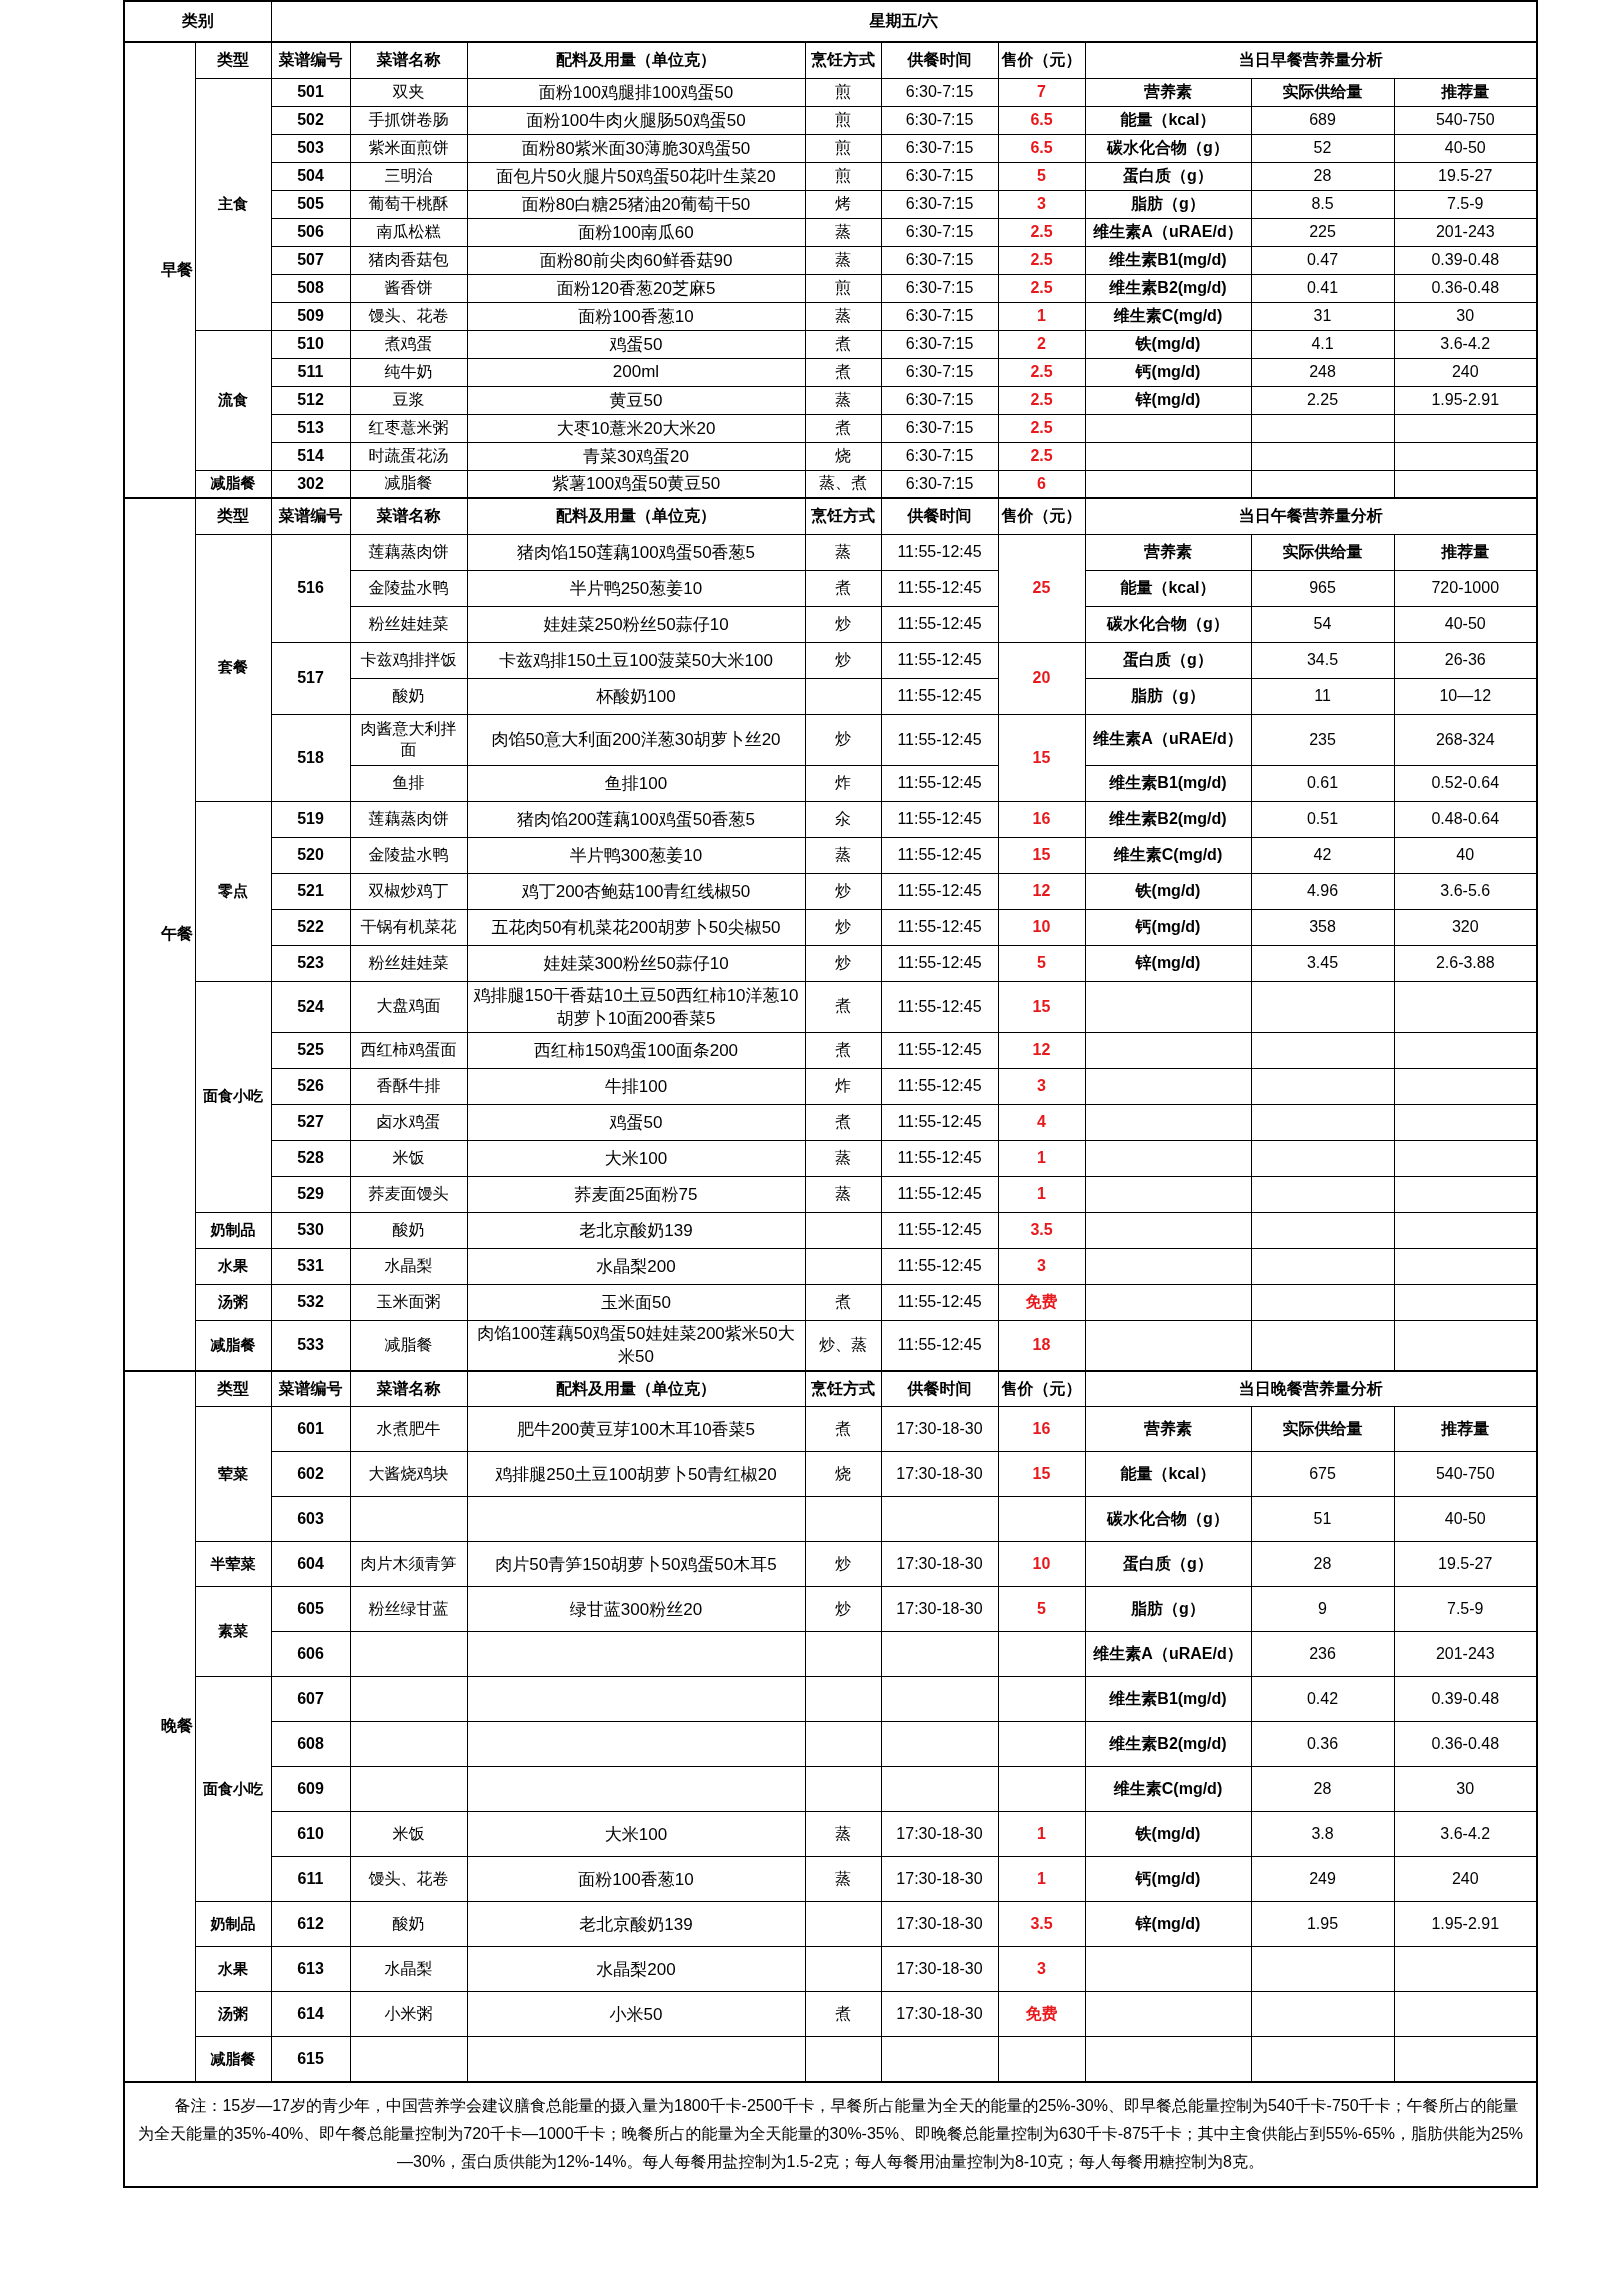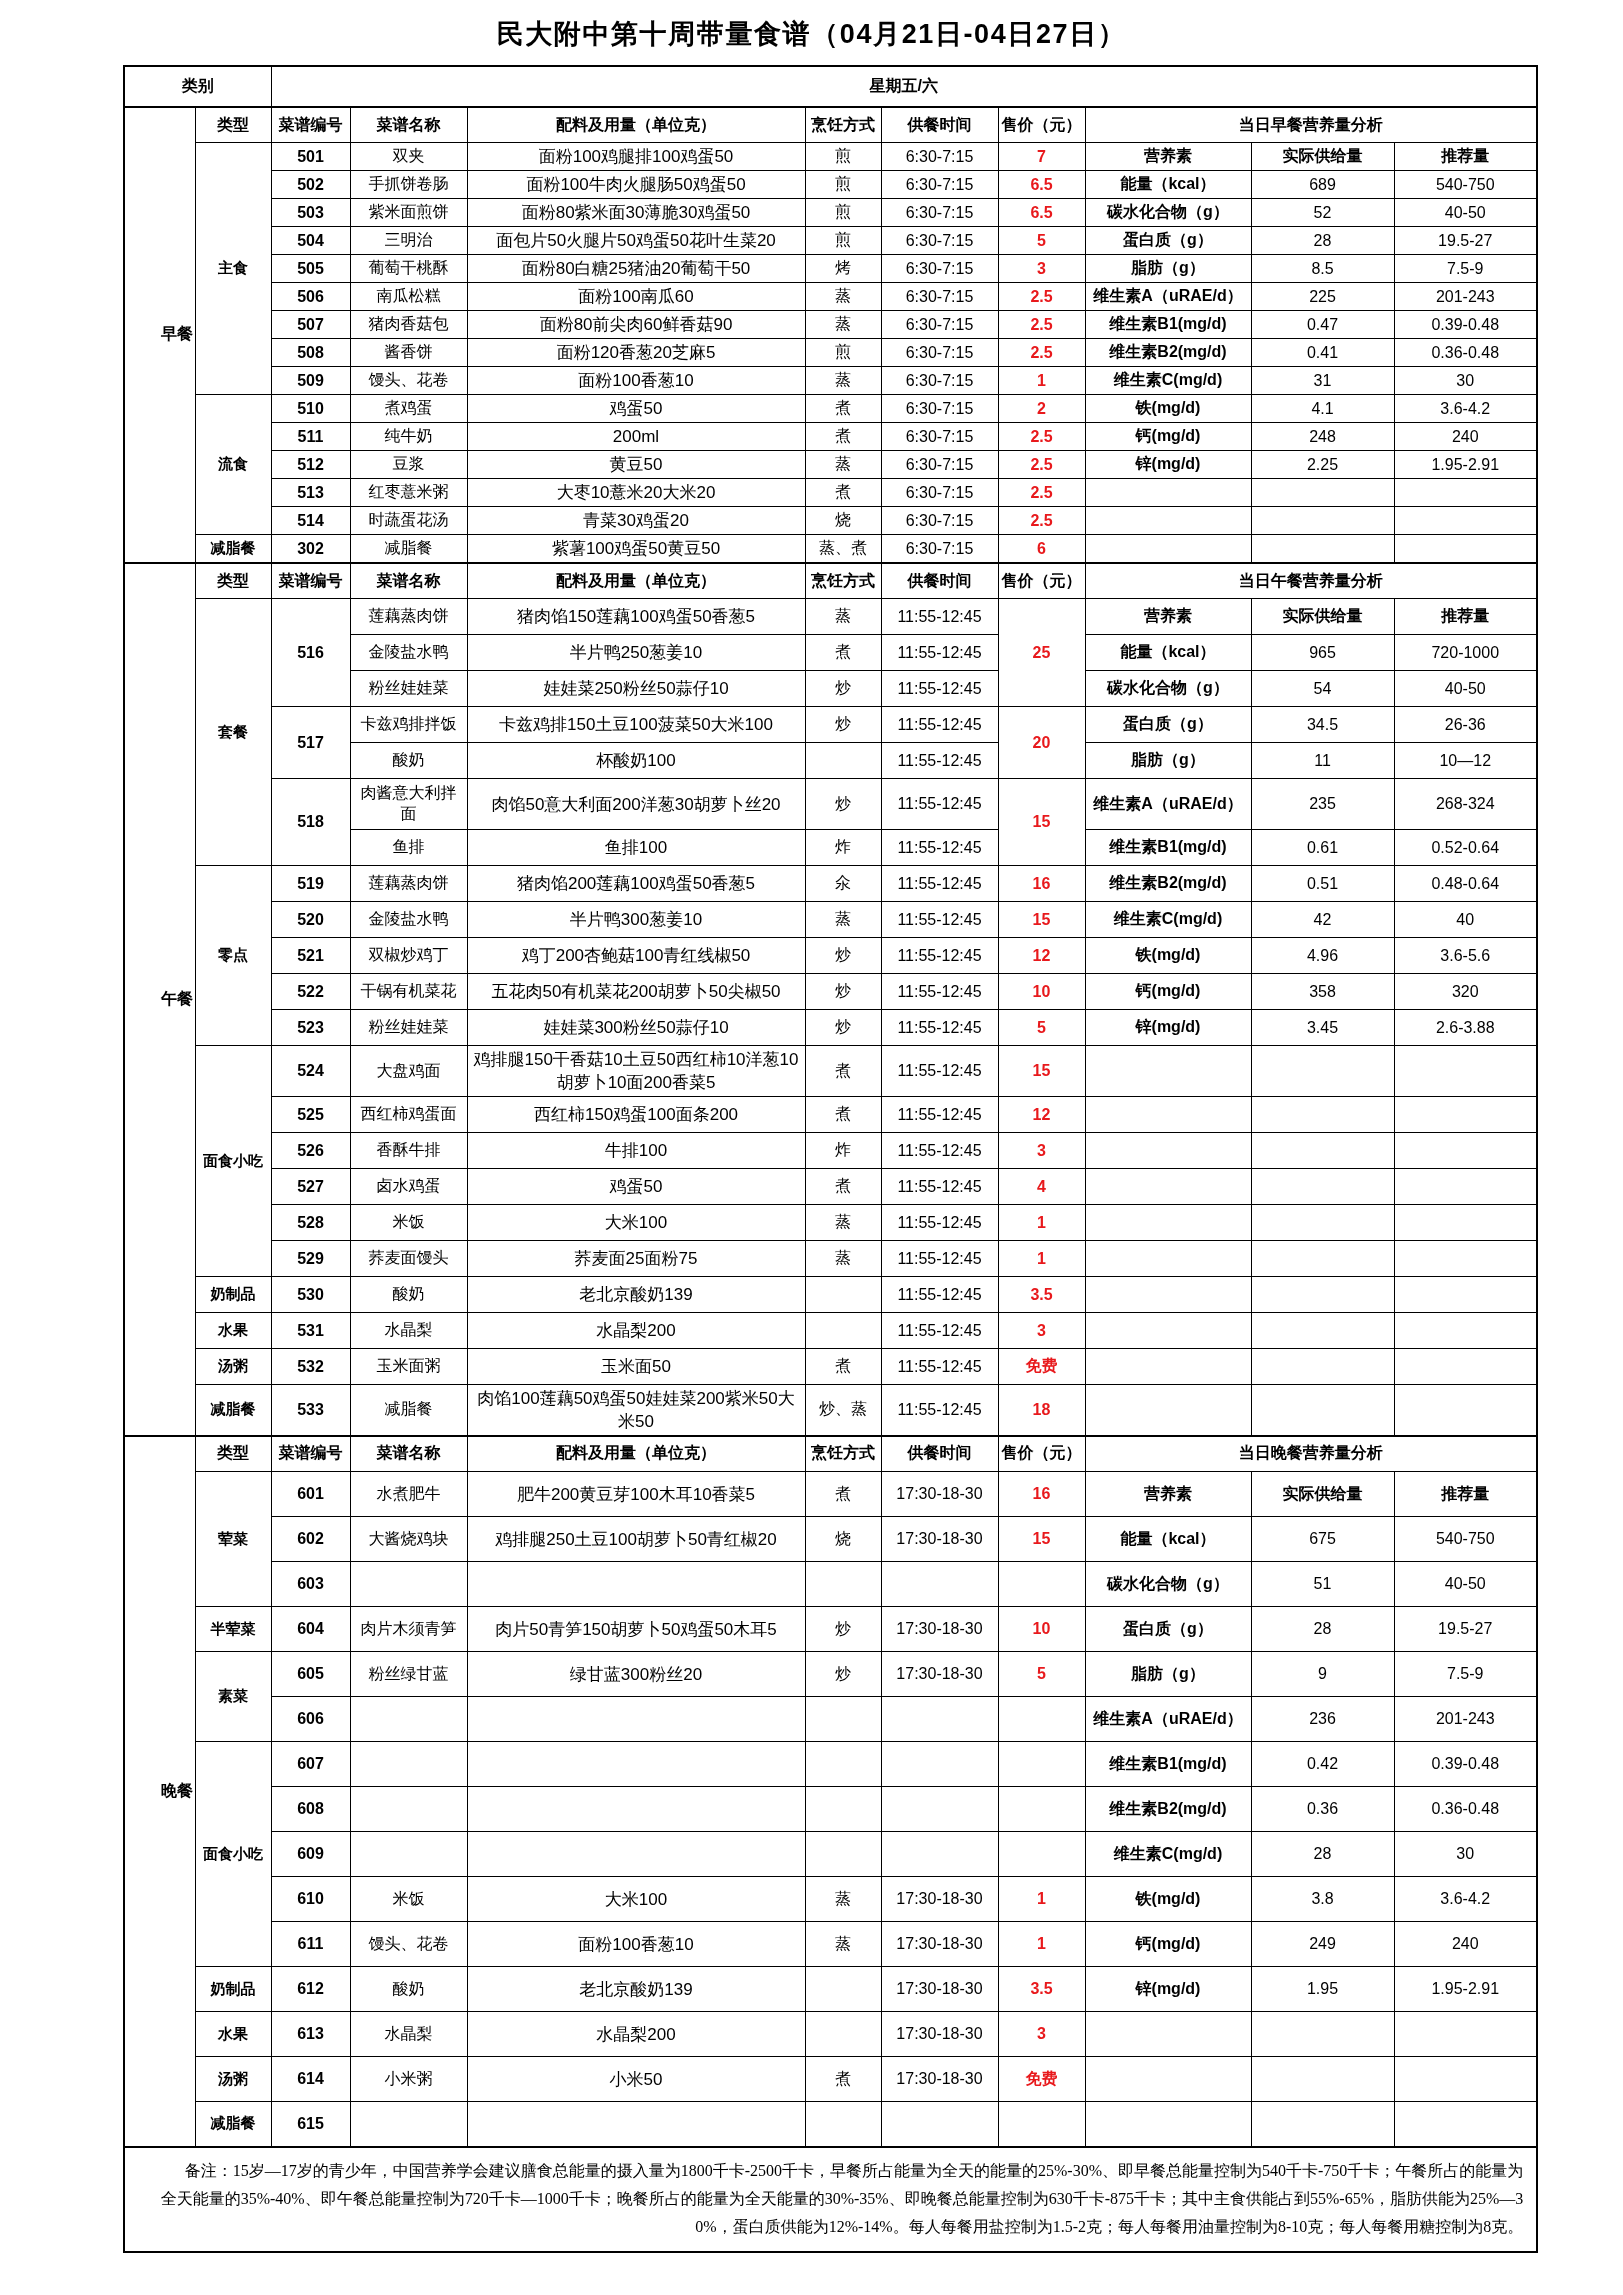--- a/index.html
+++ b/index.html
@@ -25,7 +25,6 @@
 <body>
 
 <div>
-  <h1 class="title">民大附中第十周带量食谱（04月21日-04日27日）</h1>
   <table>
     <colgroup>
       <col style="width:71px">

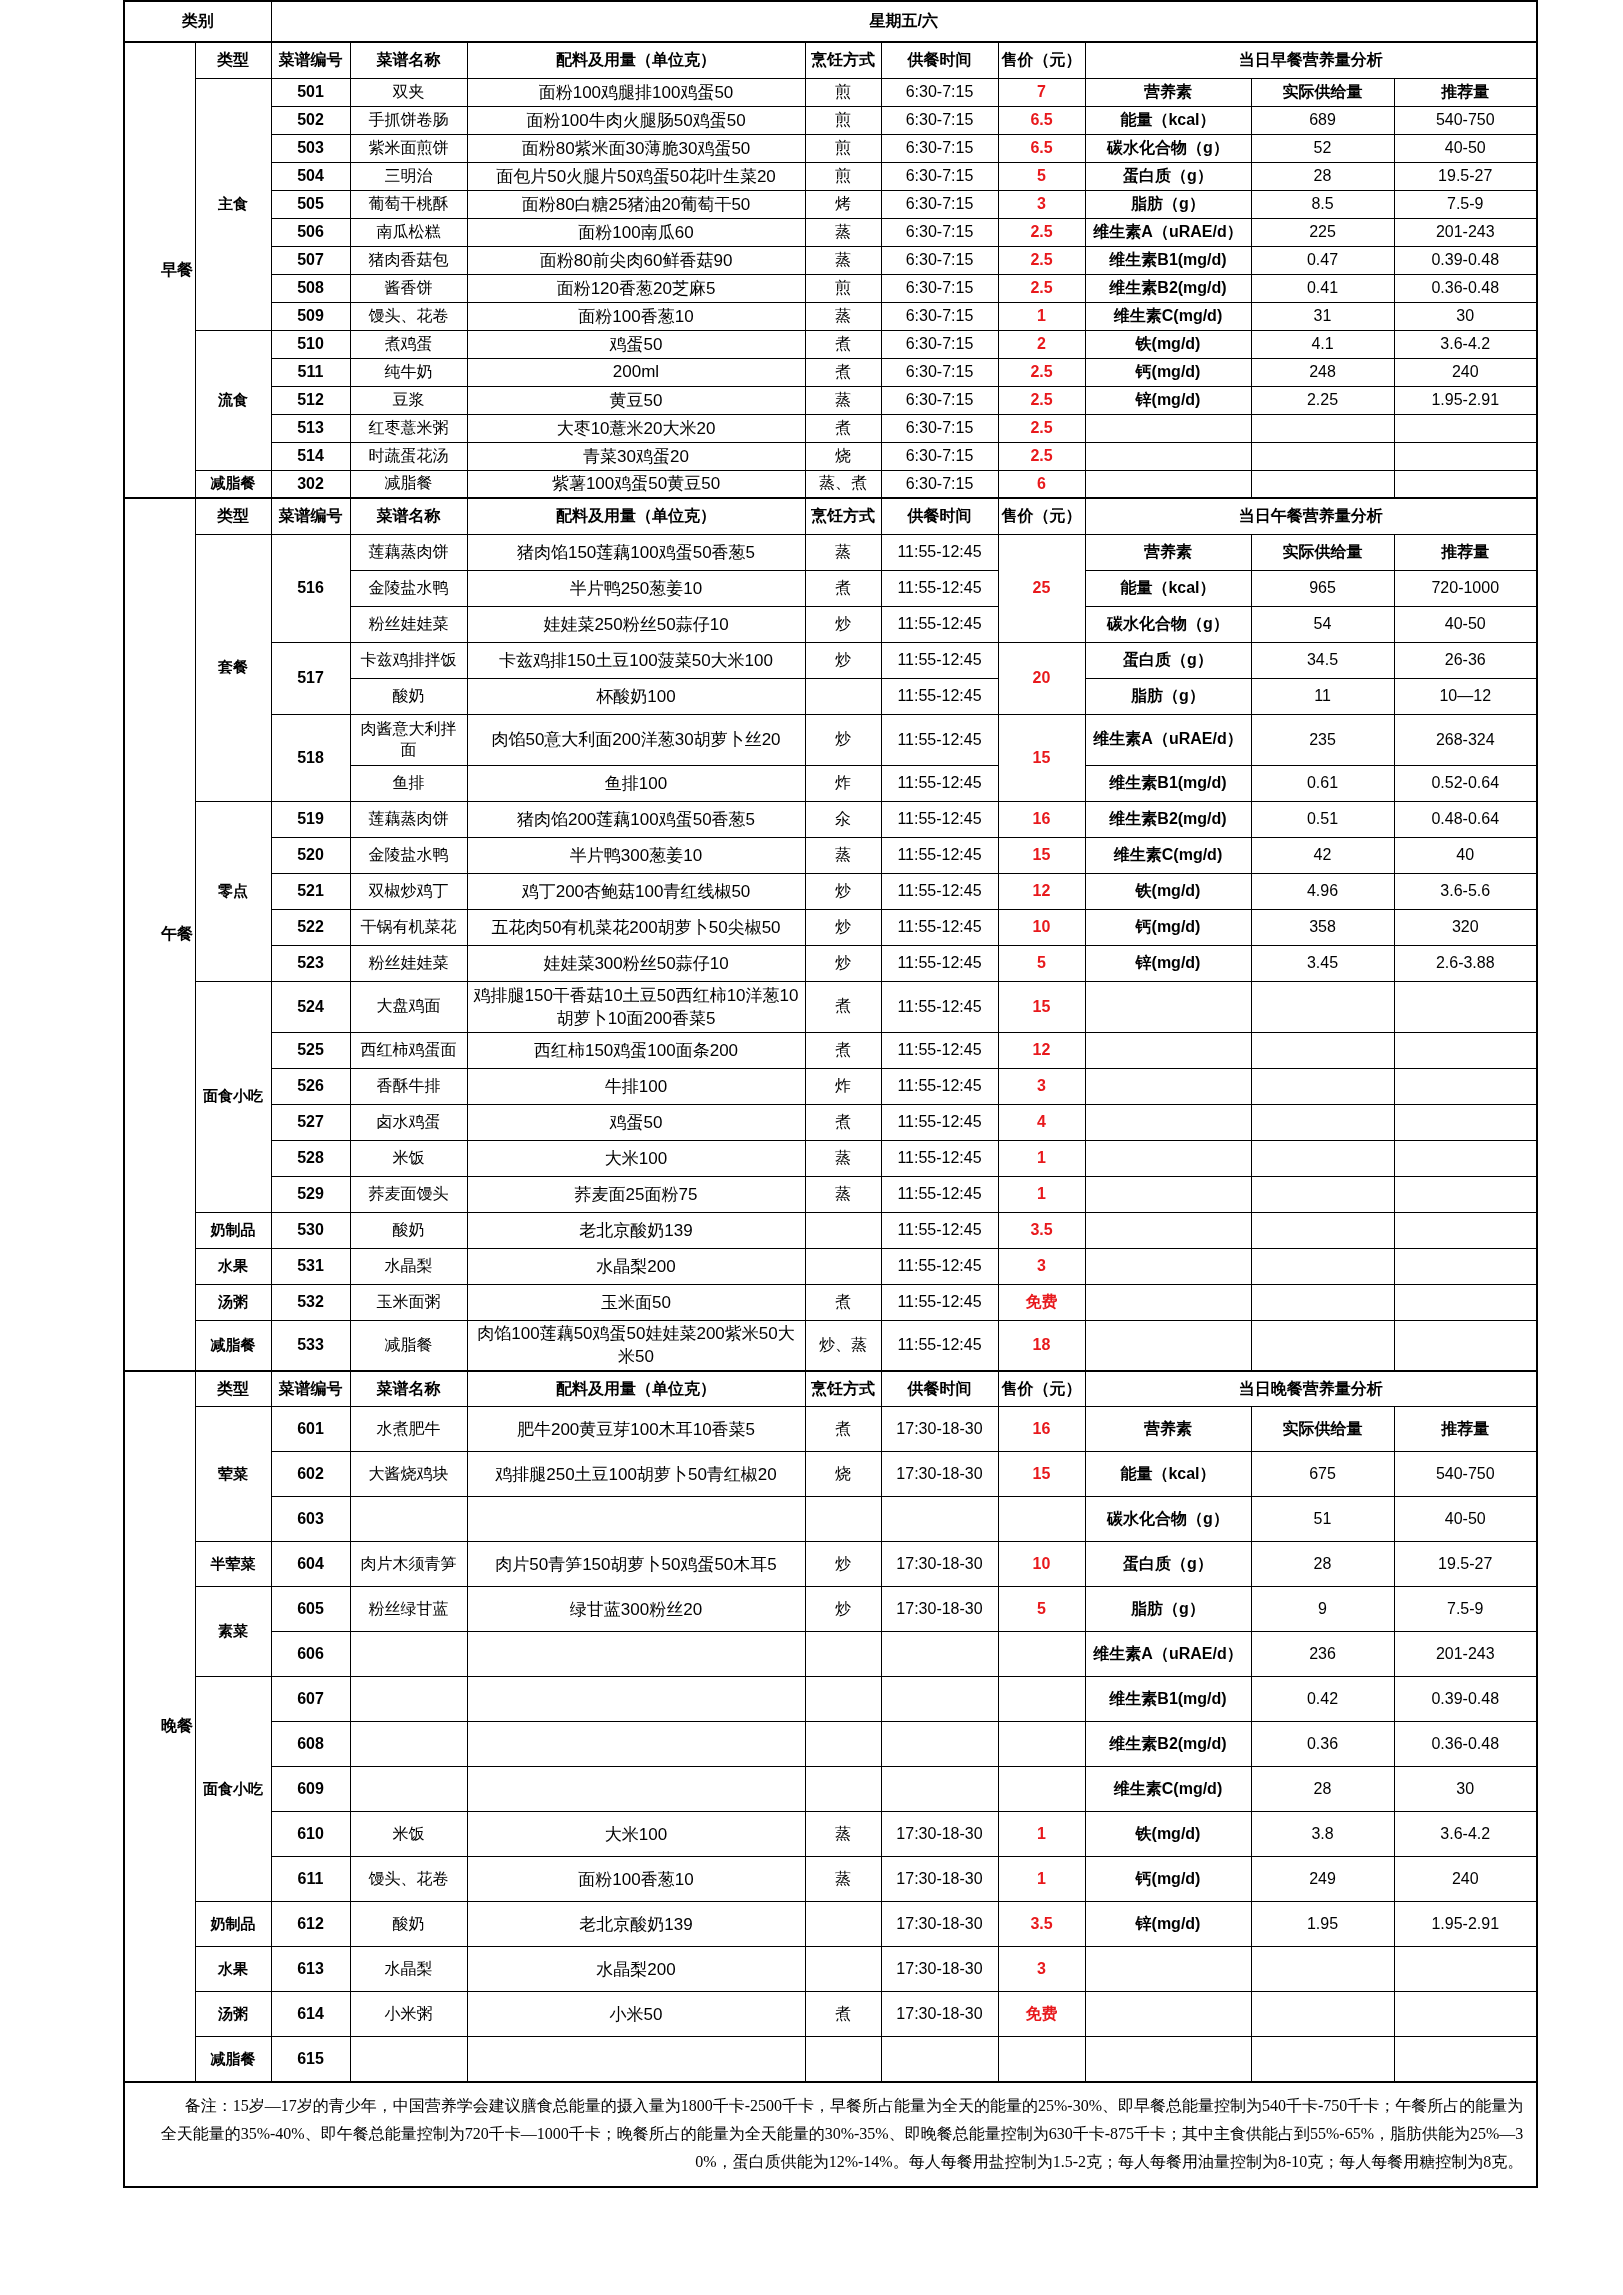--- a/index.html
+++ b/index.html
@@ -18,7 +18,7 @@
   td.price{color:#e8191c;font-weight:bold;}
   td.nhead{font-weight:bold;}
   td.nname{font-weight:bold;}
-  tr.note-row td{border-top:2.4px solid #000;text-align:right;vertical-align:top;padding:9.5px 12.7px;font-family:Liberation Serif, serif;}
+  tr.note-row td{border-top:2.4px solid #000;text-align:center;vertical-align:top;padding:9.5px 12.7px;}
   .note-text{margin:0;font-size:16px;line-height:1.75;text-indent:2em;font-weight:normal;}
 </style>
 </head>

